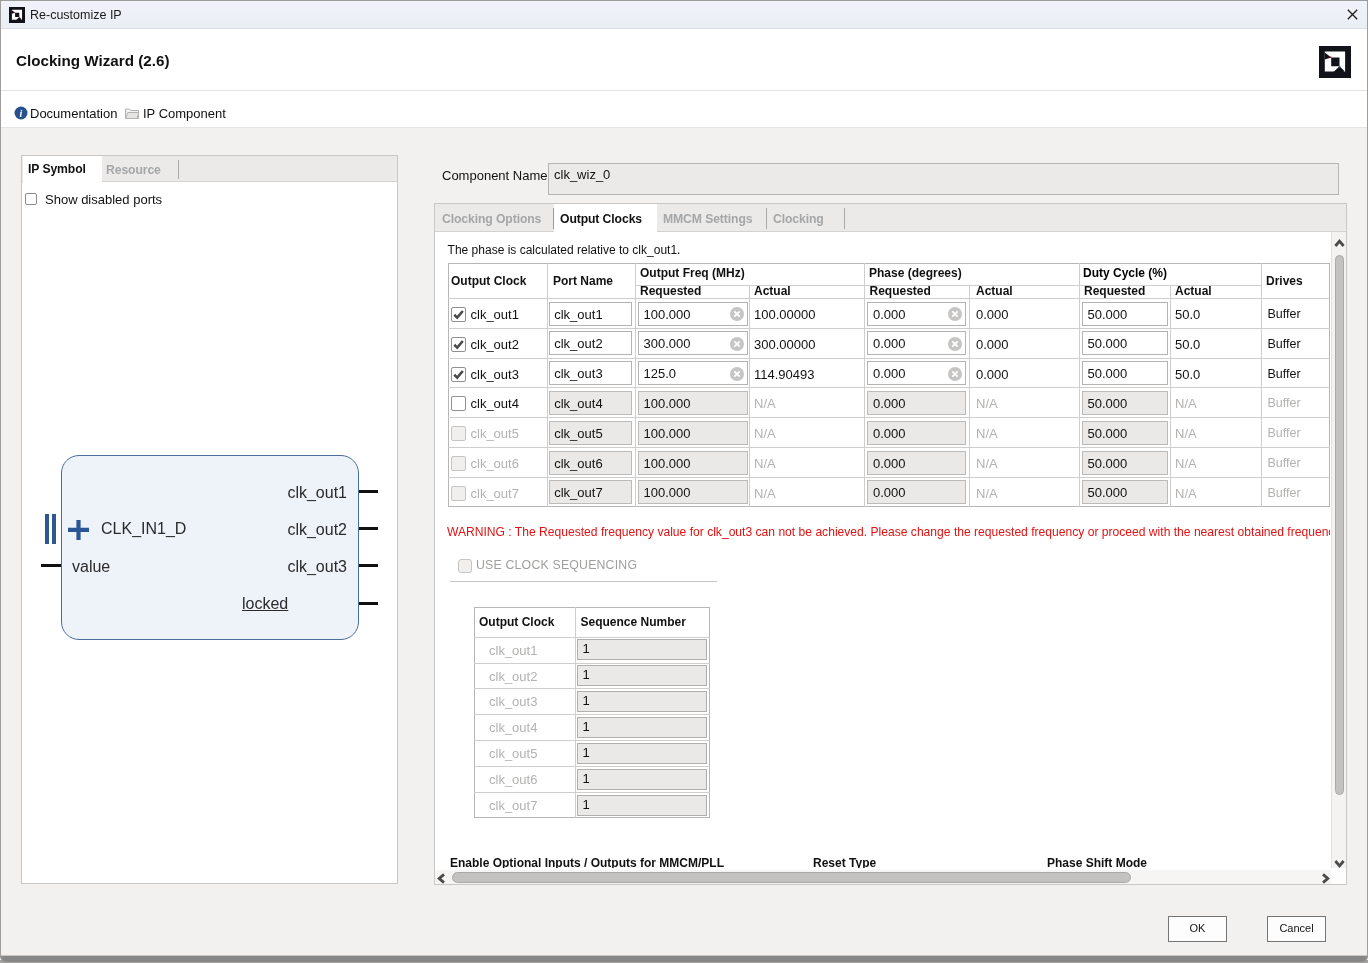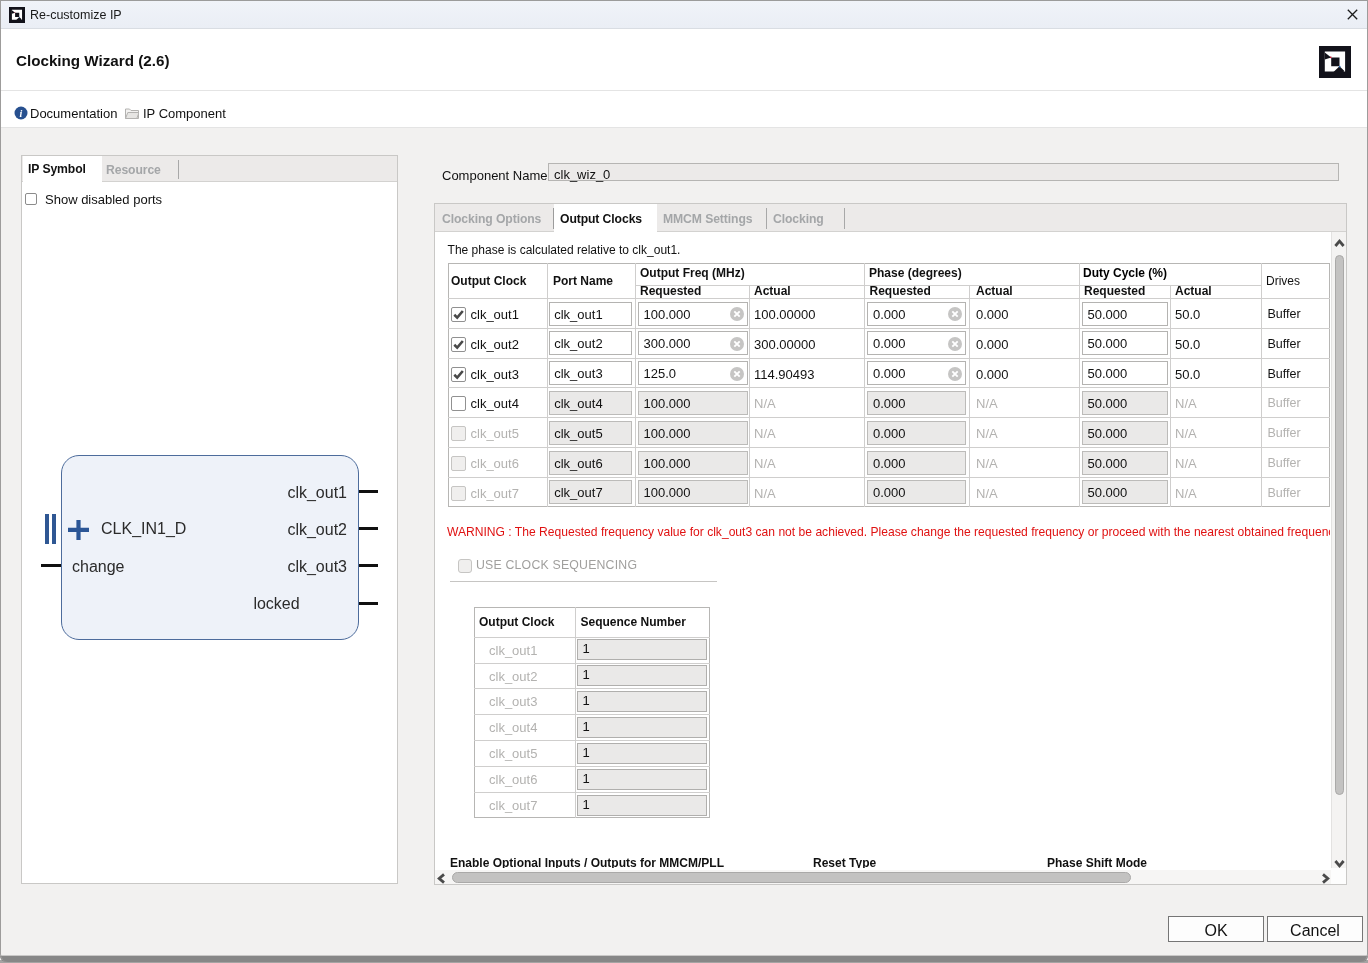--- a/index.html
+++ b/index.html
@@ -25,7 +25,7 @@
 #rightpanel { left:434px; top:203px; width:913px; height:682px; background:#ffffff; border:1px solid #c9c8c6; }
 #rp-strip { left:0; top:0; width:911px; height:28px; }
 #compname-lbl { left:442px; top:168px; font-size:13px; color:#111; }
-#compname-field { left:548px; top:163px; width:791px; height:18px; background:#eceae9; border:1px solid #b6b5b3; font-size:13px; color:#111; padding:3px 0 0 5px; }
+#compname-field { left:548px; top:163px; width:791px; height:32px; background:#eceae9; border:1px solid #b6b5b3; font-size:13px; color:#111; padding:3px 0 0 5px; }
 #viewport { left:0px; top:28px; width:896px; height:636px; background:#ffffff; overflow:hidden; position:absolute; }
 .cb { position:absolute; width:15px; height:15px; background:#fff; border:1px solid #919191; border-radius:2px; }
 .cb-dis { background:#f0efee; border-color:#c6c5c3; }

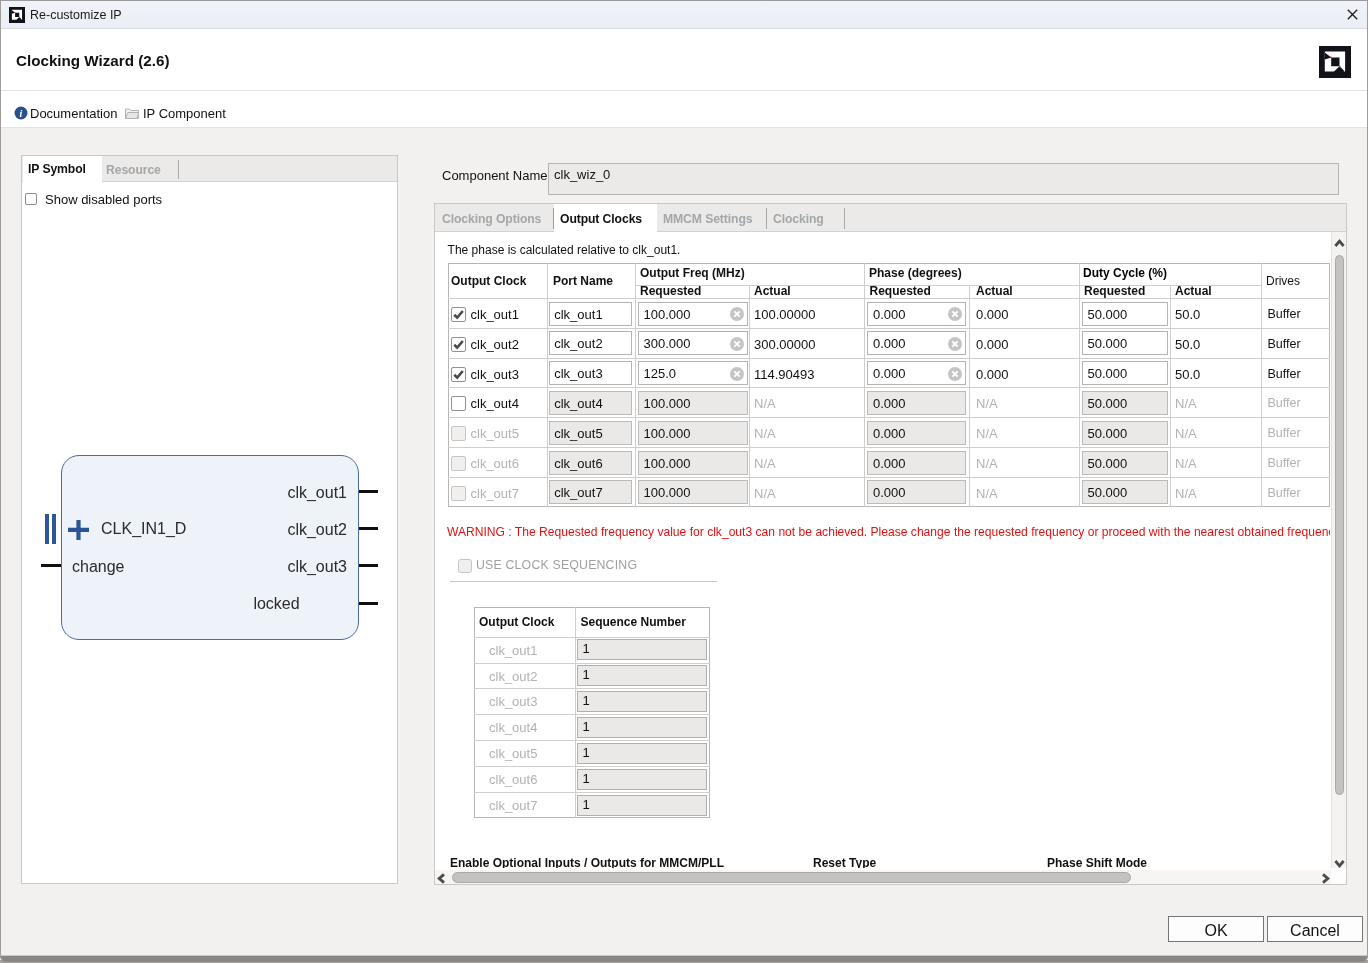--- a/index.html
+++ b/index.html
@@ -155,7 +155,7 @@
 <div class="abs" style="left:648px;top:33.5px;font-weight:bold;font-size:12px;color:#000000;">Duty Cycle (%)</div>
 <div class="abs" style="left:649px;top:52px;font-weight:bold;font-size:12px;color:#111;">Requested</div>
 <div class="abs" style="left:740px;top:52px;font-weight:bold;font-size:12px;color:#111;">Actual</div>
-<div class="abs" style="left:831px;top:42px;font-weight:normal;font-size:12px;color:#111;">Drives</div>
+<div class="abs" style="left:831px;top:42px;font-weight:bold;font-size:12px;color:#111;">Drives</div>
 <div class="cb" style="left:15.5px;top:75.0px;">
         <svg width="13" height="13" viewBox="0 0 13 13">
           <path d="M2.3 6.8 L5.2 9.6 L10.8 3.0" stroke="#4a4a4a" stroke-width="2.6" fill="none"></path>

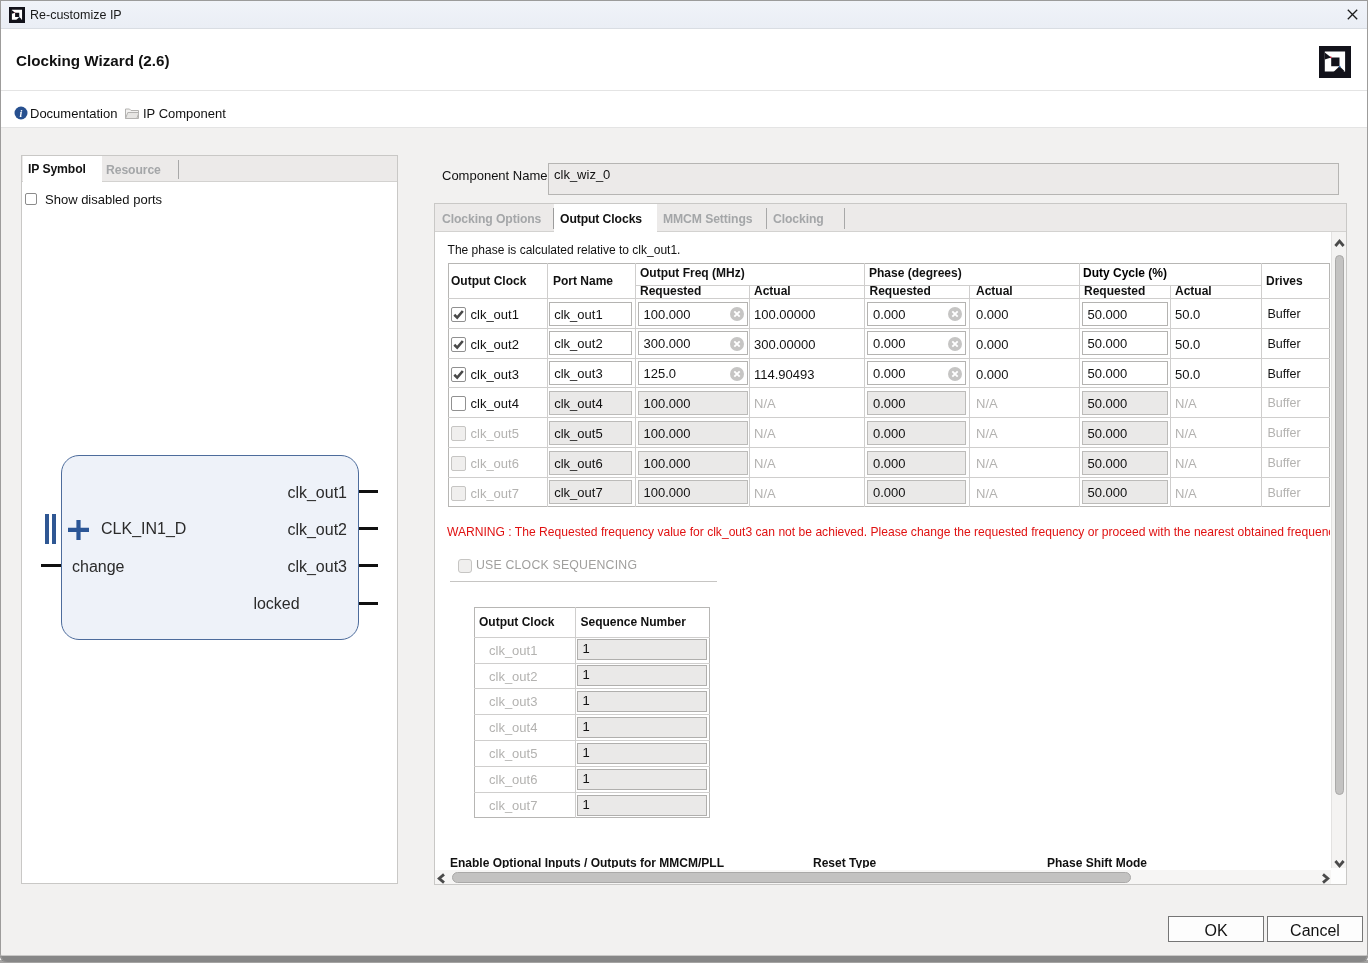--- a/index.html
+++ b/index.html
@@ -102,7 +102,7 @@
     </svg>
   </div>
 <div class="porttxt" style="left:101px; top:520px;">CLK_IN1_D</div>
-<div class="porttxt" style="left:72px; top:558px;">change</div>
+<div class="porttxt" style="left:72px; top:558px;">value</div>
 <div class="stub" style="left:41px; top:564px; width:20px; height:3px;"></div>
 <div class="porttxt" style="left:230px; top:484px; width:117px; text-align:right;">clk_out1</div>
 <div class="porttxt" style="left:230px; top:521px; width:117px; text-align:right;">clk_out2</div>

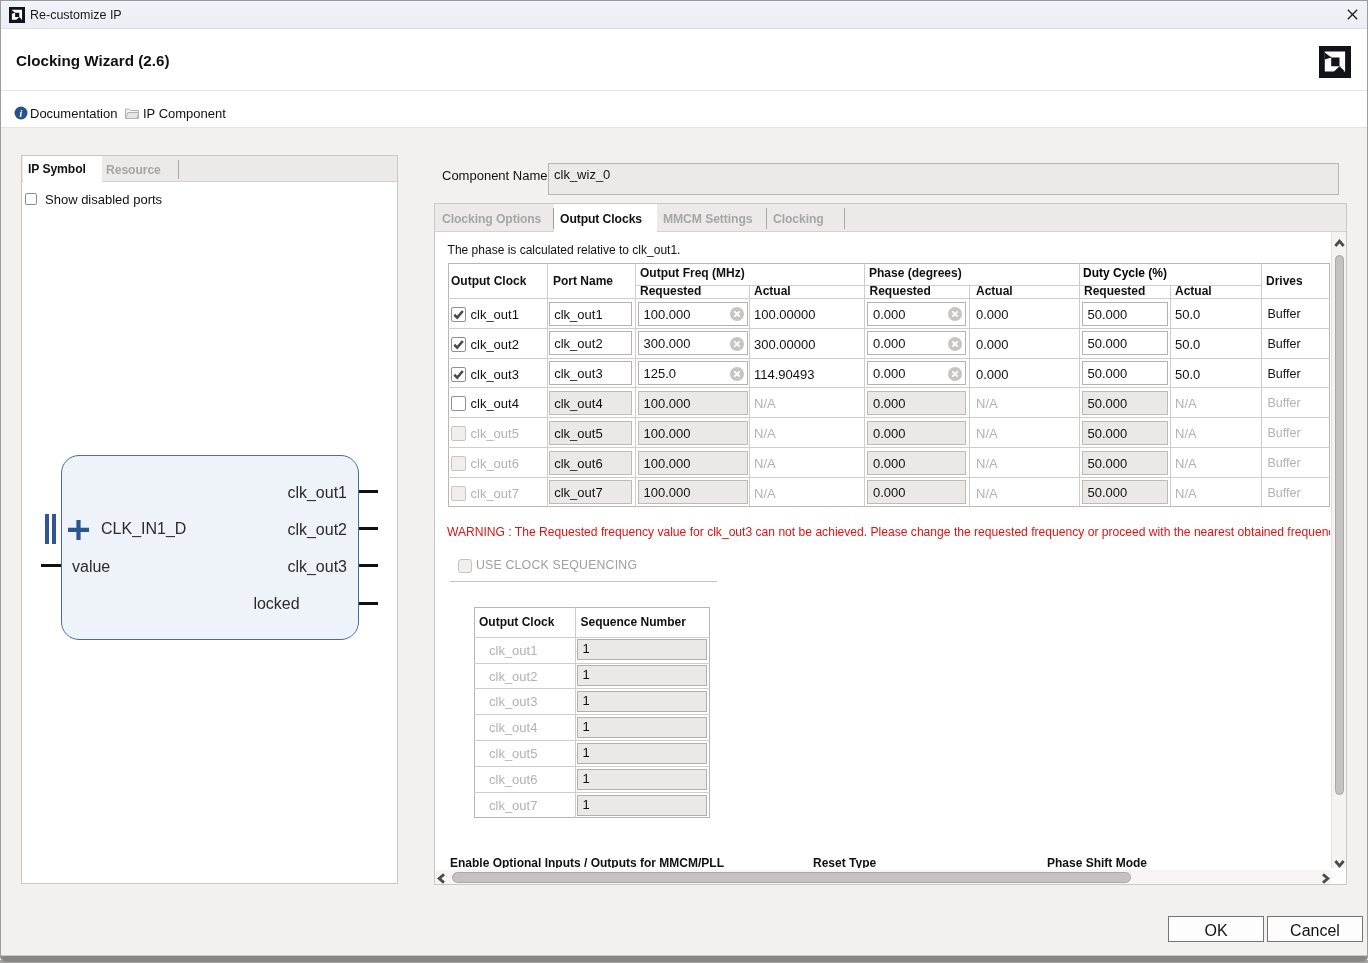--- a/index.html
+++ b/index.html
@@ -107,7 +107,7 @@
 <div class="porttxt" style="left:230px; top:484px; width:117px; text-align:right;">clk_out1</div>
 <div class="porttxt" style="left:230px; top:521px; width:117px; text-align:right;">clk_out2</div>
 <div class="porttxt" style="left:230px; top:558px; width:117px; text-align:right;">clk_out3</div>
-<div class="porttxt" style="left:218px; top:595px; width:117px; text-align:center;">locked</div>
+<div class="porttxt" style="left:242px; top:595px; width:117px; text-align:left;text-decoration:underline;">locked</div>
 <div class="stub" style="left:359px; top:490px; width:19px; height:3px;"></div>
 <div class="stub" style="left:359px; top:527px; width:19px; height:3px;"></div>
 <div class="stub" style="left:359px; top:564px; width:19px; height:3px;"></div>

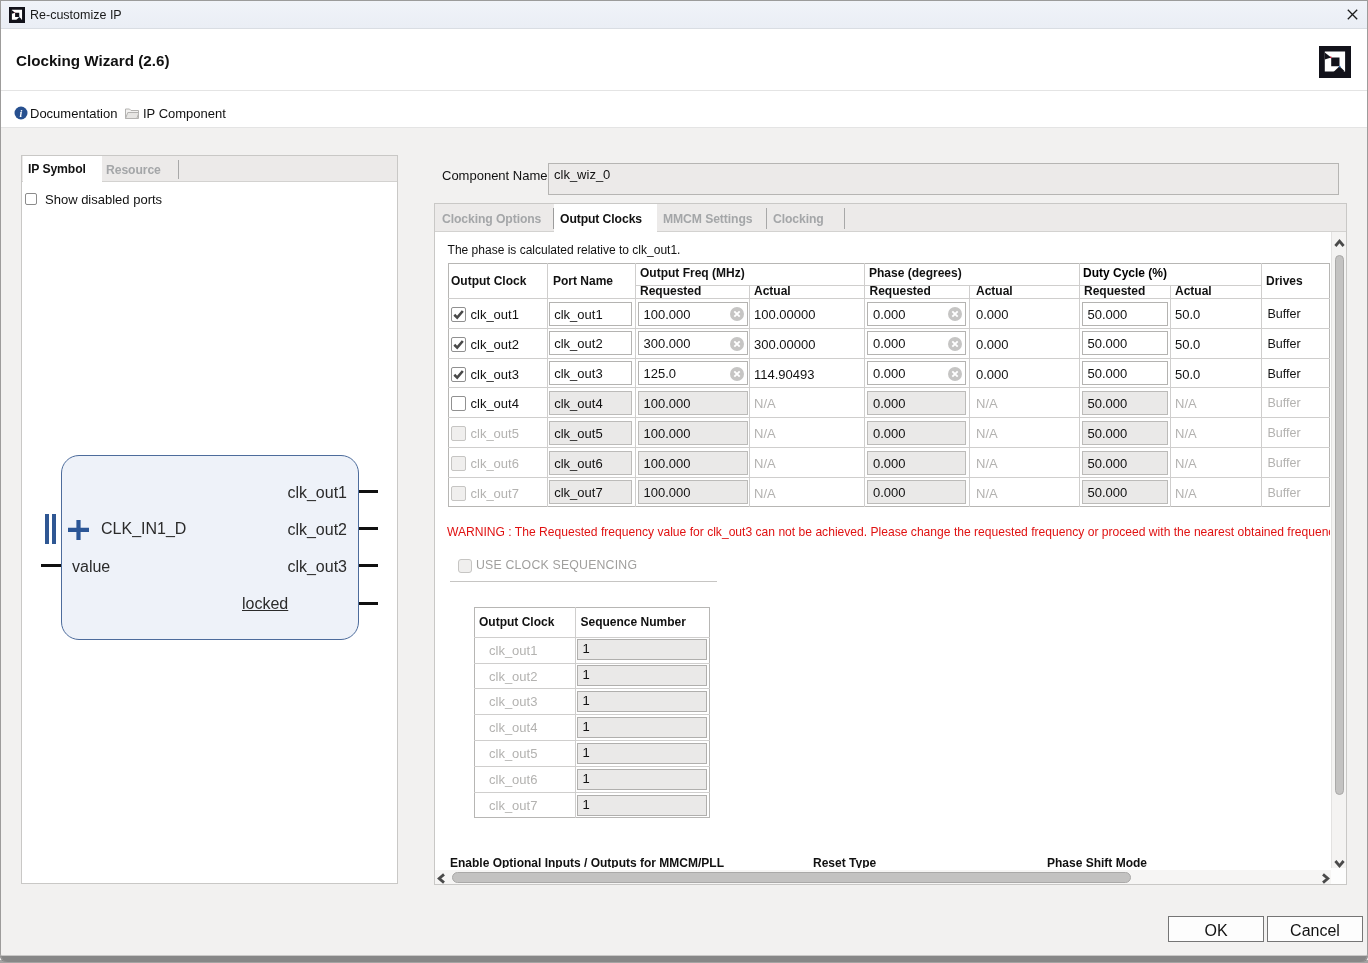--- a/index.html
+++ b/index.html
@@ -30,7 +30,7 @@
 .cb { position:absolute; width:15px; height:15px; background:#fff; border:1px solid #919191; border-radius:2px; }
 .cb-dis { background:#f0efee; border-color:#c6c5c3; }
 .seqfield { position:absolute; background:#eae9e8; border:1px solid #b0afad; font-size:13px; color:#111; padding:1px 0 0 5px; }
-#btn-ok, #btn-cancel { position:absolute; width:96px; height:26px; background:#fdfdfd; border:1px solid #757575; font-size:16px; color:#111; text-align:center; padding-top:5px; }
+#btn-ok, #btn-cancel { position:absolute; width:59px; height:26px; background:#fdfdfd; border:1px solid #757575; font-size:11px; color:#111; text-align:center; padding-top:5px; }
 .porttxt { position:absolute; font-size:16px; color:#2b2b2b; }
 .stub { position:absolute; background:#101010; }
 </style>

